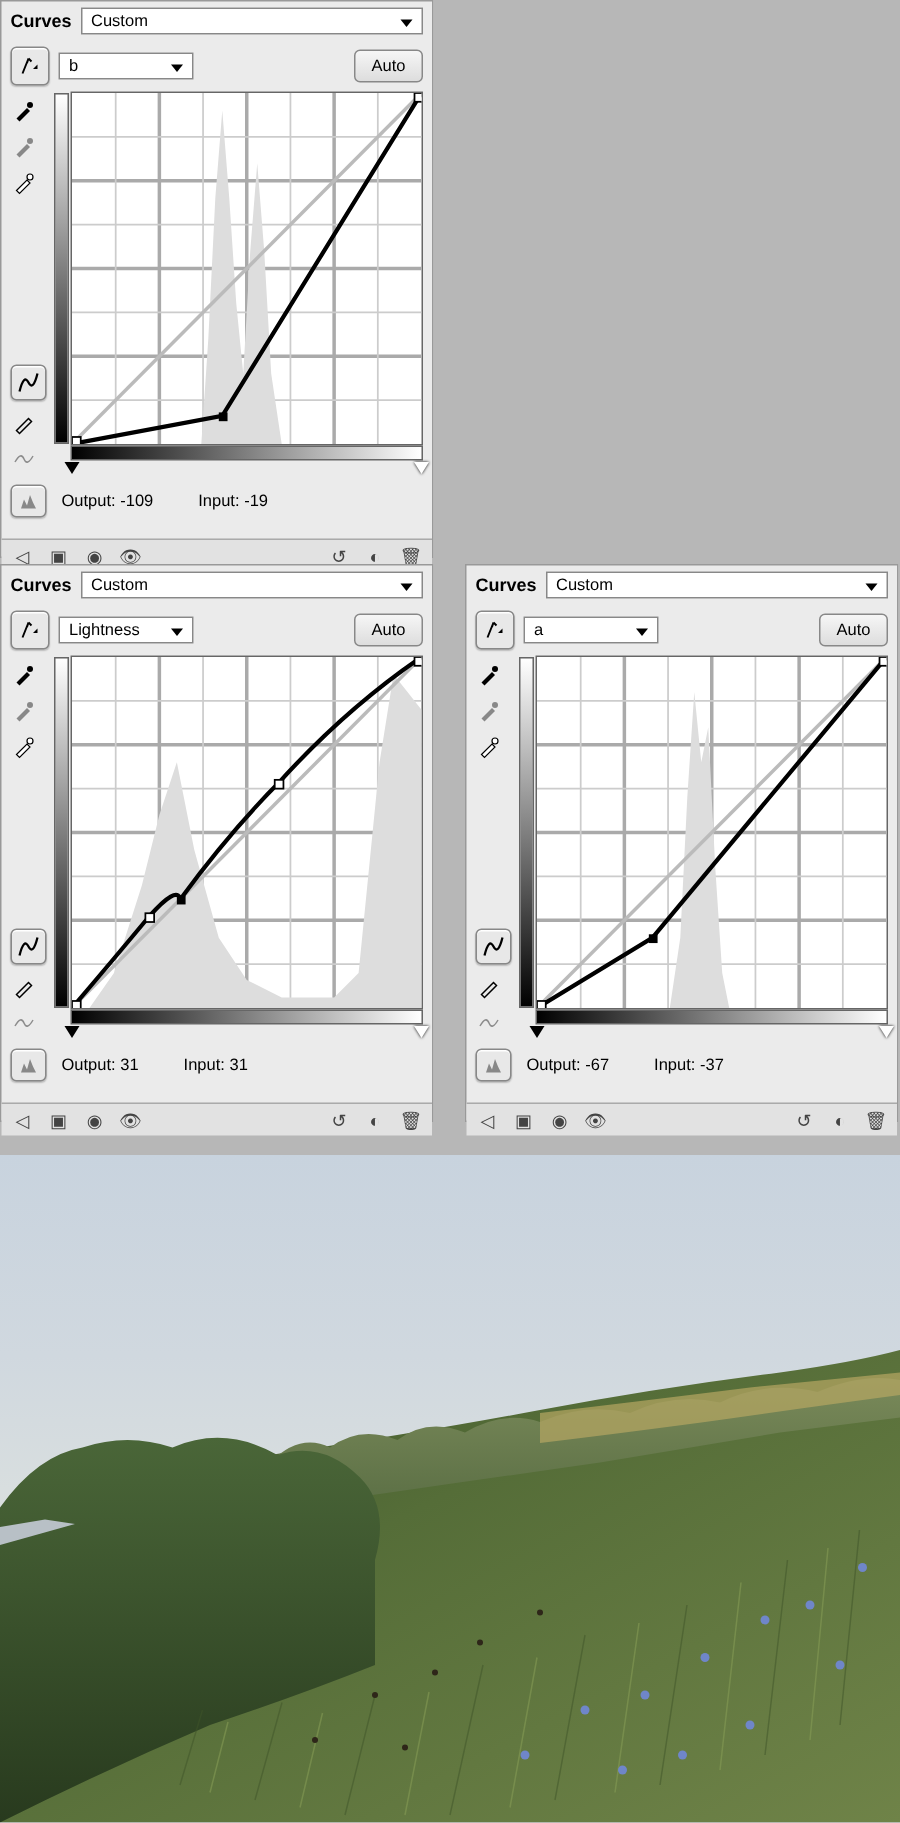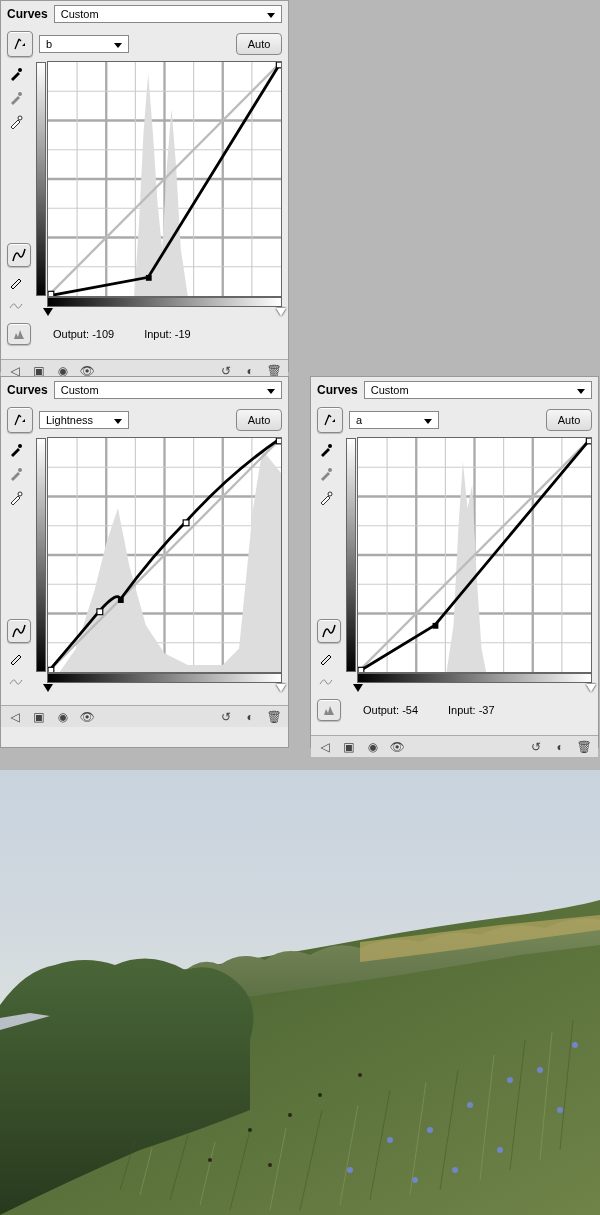--- a/index.html
+++ b/index.html
@@ -145,7 +145,7 @@
     display: flex;
     align-items: center;
     padding: 2px 6px 6px 6px;
-    gap: 16px;
+    gap: 4px;
   }
   .io-labels {
     flex: 1;

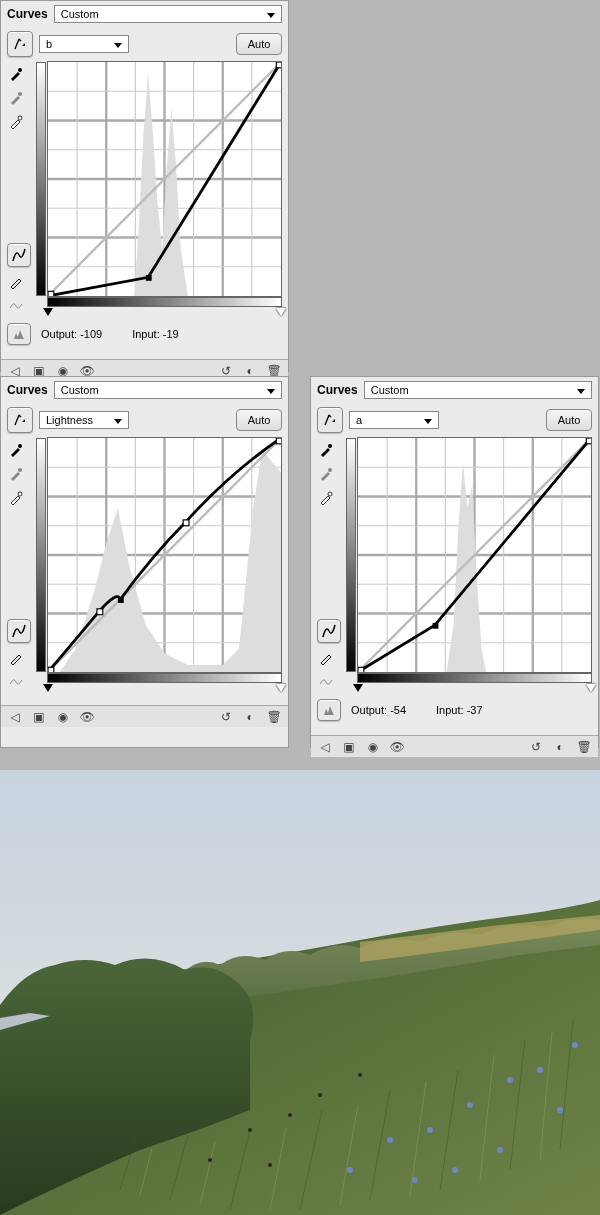--- a/index.html
+++ b/index.html
@@ -399,6 +399,17 @@
       </div>
     </div>
   </div>
+  <div class="tool-row">
+    <div class="icon-btn" style="width:24px;height:22px">
+        <svg width="14" height="14">
+          <path d="M2 12 L4 6 L6 10 L8 3 L10 8 L12 12 Z" fill="#888"></path>
+        </svg>
+      </div>
+    <div class="io-labels">
+      <span><span>Output:</span> <span>31</span></span>
+      <span><span>Input:</span> <span>31</span></span>
+    </div>
+  </div>
   <div style="height:8px"></div>
   <div class="footer">
     <span class="small-icon">◁</span>

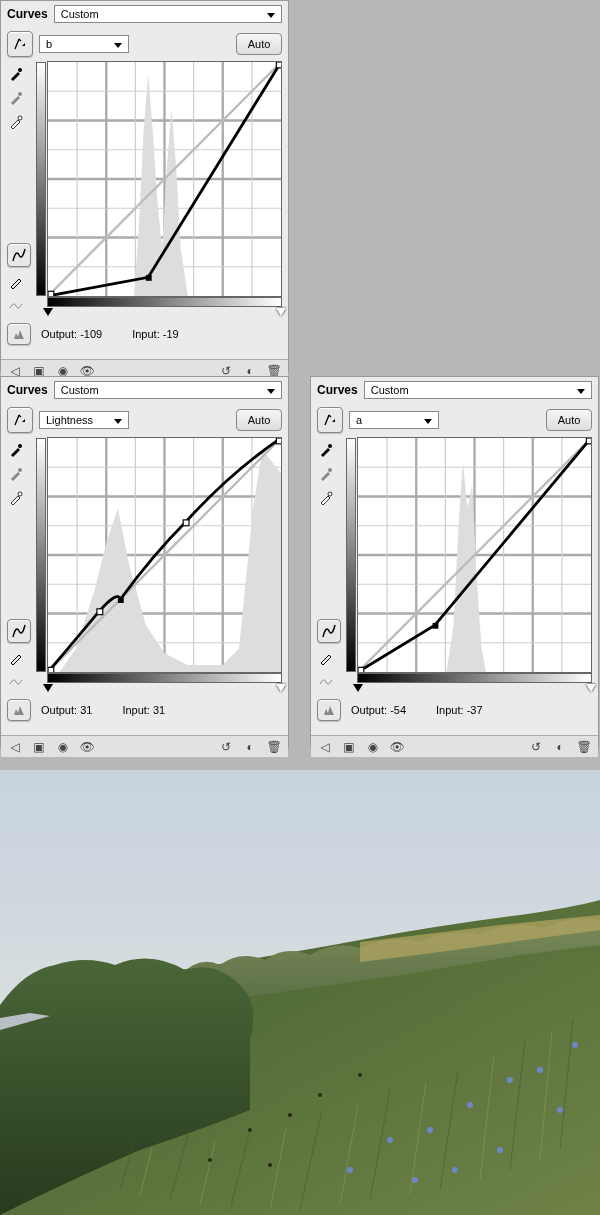--- a/index.html
+++ b/index.html
@@ -522,7 +522,7 @@
         </svg>
       </div>
     <div class="io-labels">
-      <span><span>Output:</span> <span>-54</span></span>
+      <span><span>Output:</span> <span>-67</span></span>
       <span><span>Input:</span> <span>-37</span></span>
     </div>
   </div>

